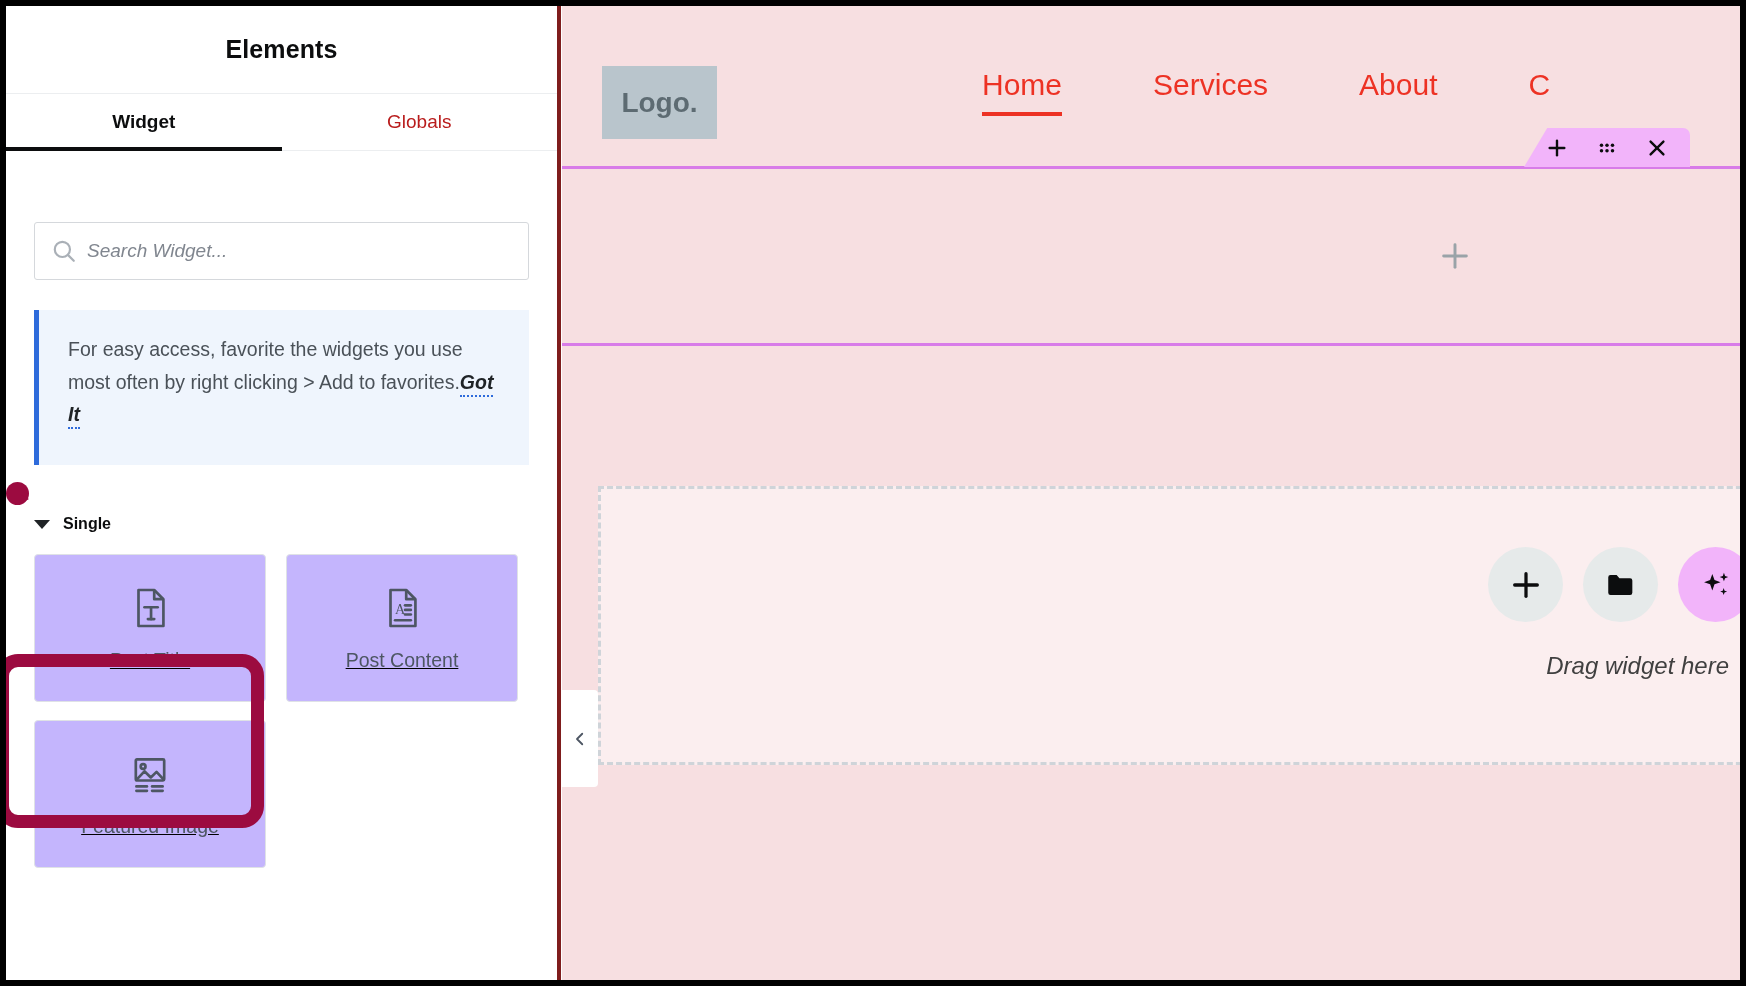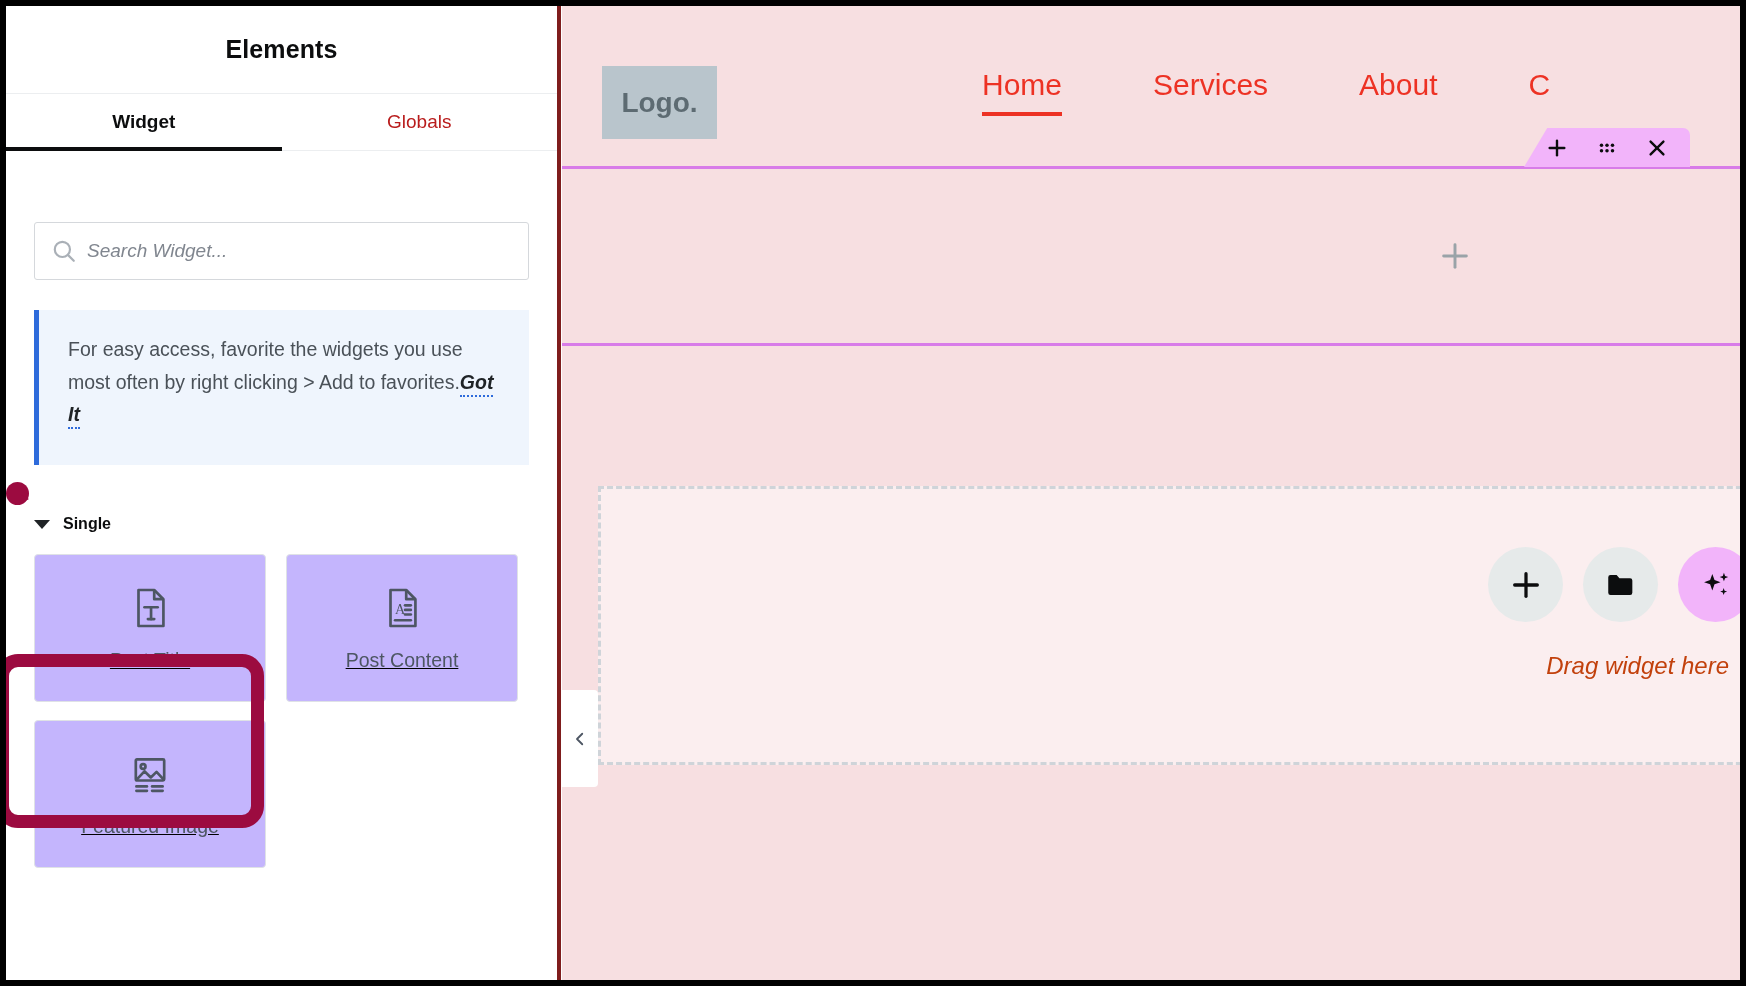--- a/index.html
+++ b/index.html
@@ -223,7 +223,7 @@
   .circle-btn svg { width: 34px; height: 34px; }
   #drag-hint {
     position: absolute; right: 46px; top: 163px;
-    font-size: 24px; font-style: italic; color: #c2410c;
+    font-size: 24px; font-style: italic; color: #404040;
   }
 
   

